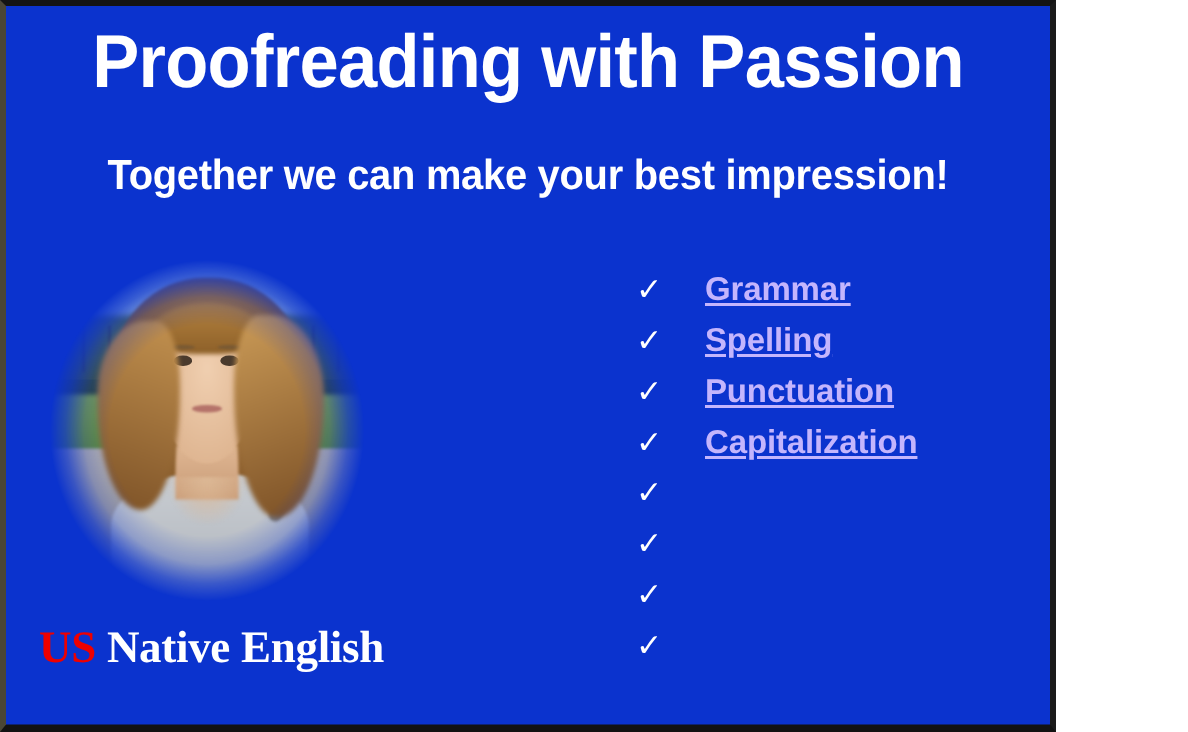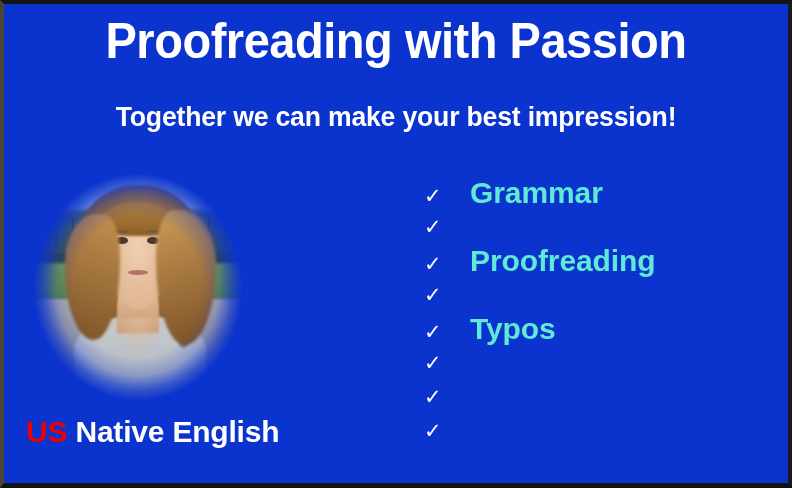--- a/index.html
+++ b/index.html
@@ -17,7 +17,7 @@
   
   #banner {
     position: relative;
-    width: 792px;
+    width: 704px;
     height: 488px;
     box-sizing: border-box;
     background: #0B33CE;

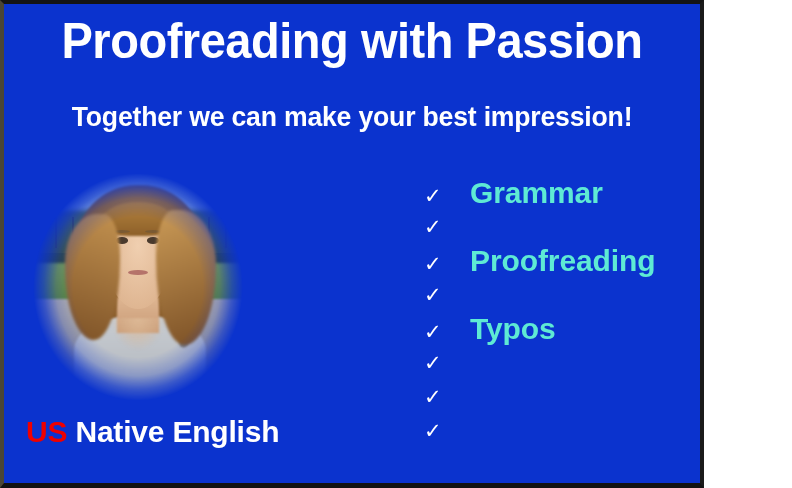--- a/index.html
+++ b/index.html
@@ -200,12 +200,13 @@
     font-weight: normal;
   }
   .check-label {
-    color: #5eead4;
-    font-size: 30px;
+    color: #c4b5fd;
+    font-size: 22px;
     line-height: 34px;
     font-weight: bold;
     letter-spacing: -0.1px;
     white-space: nowrap;
+    text-decoration: underline;
   }
 </style>
 </head>

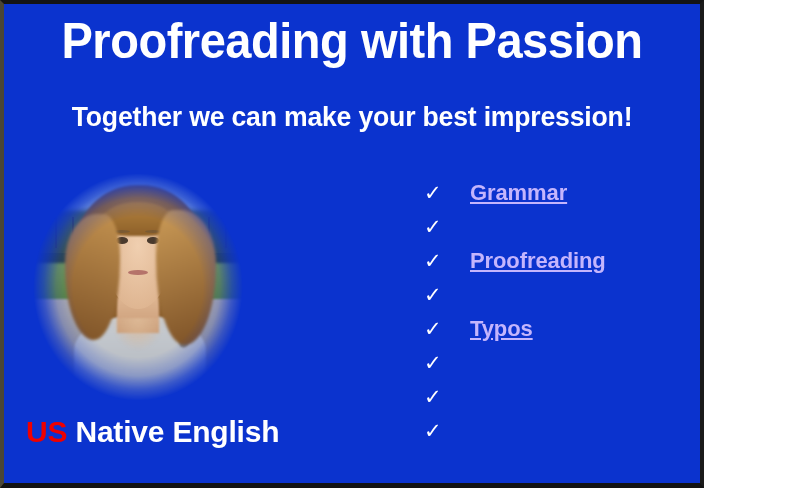--- a/index.html
+++ b/index.html
@@ -254,6 +254,7 @@
       </div>
       <div class="check-row">
         <span class="check-mark">✓</span>
+        <span class="check-label">Spelling</span>
       </div>
       <div class="check-row">
         <span class="check-mark">✓</span>

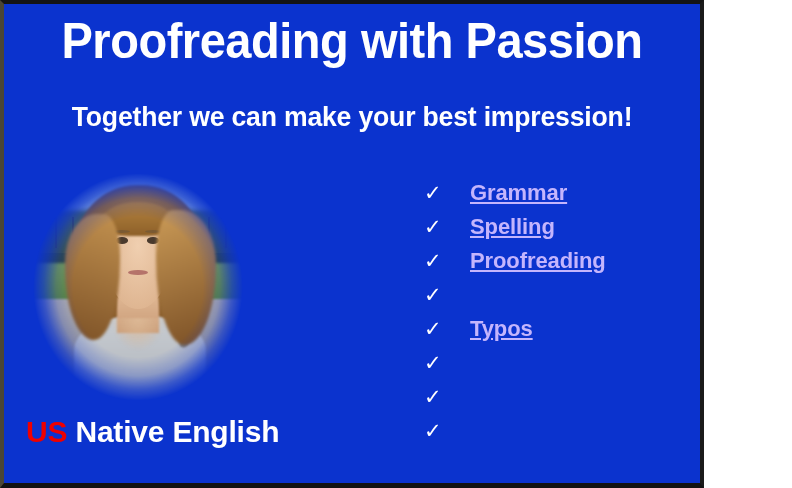--- a/index.html
+++ b/index.html
@@ -258,7 +258,7 @@
       </div>
       <div class="check-row">
         <span class="check-mark">✓</span>
-        <span class="check-label">Proofreading</span>
+        <span class="check-label">Punctuation</span>
       </div>
       <div class="check-row">
         <span class="check-mark">✓</span>

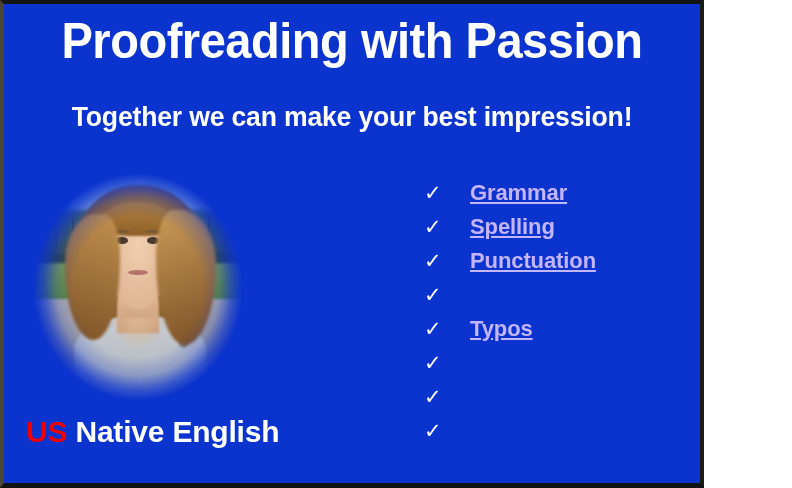--- a/index.html
+++ b/index.html
@@ -262,6 +262,7 @@
       </div>
       <div class="check-row">
         <span class="check-mark">✓</span>
+        <span class="check-label">Capitalization</span>
       </div>
       <div class="check-row">
         <span class="check-mark">✓</span>

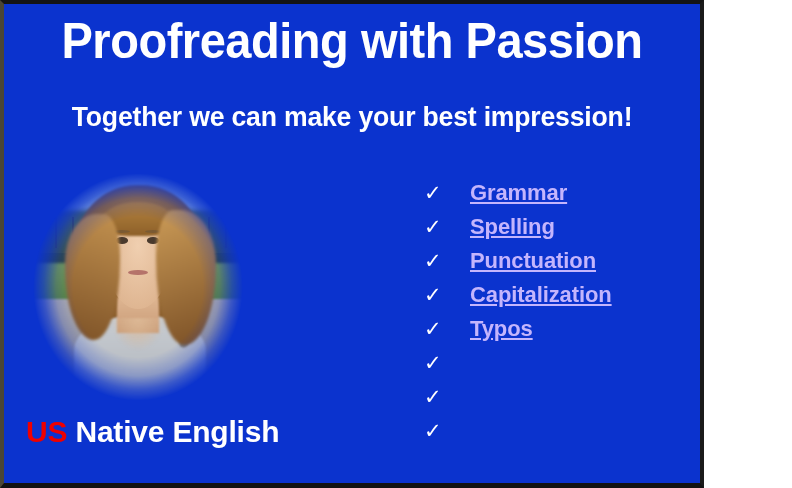--- a/index.html
+++ b/index.html
@@ -266,7 +266,6 @@
       </div>
       <div class="check-row">
         <span class="check-mark">✓</span>
-        <span class="check-label">Typos</span>
       </div>
       <div class="check-row">
         <span class="check-mark">✓</span>

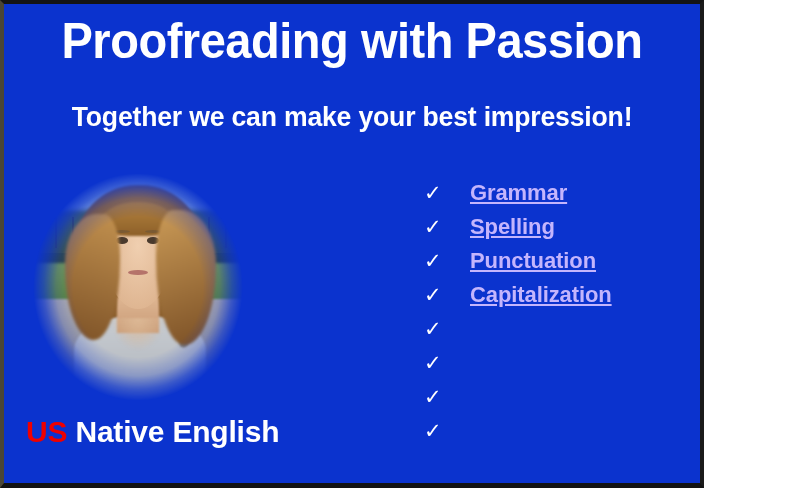--- a/index.html
+++ b/index.html
@@ -175,6 +175,7 @@
     color: #ffffff;
     letter-spacing: -0.2px;
     white-space: nowrap;
+    font-family: Liberation Serif, serif;
   }
   #native .us { color: #EE0000; }
 

